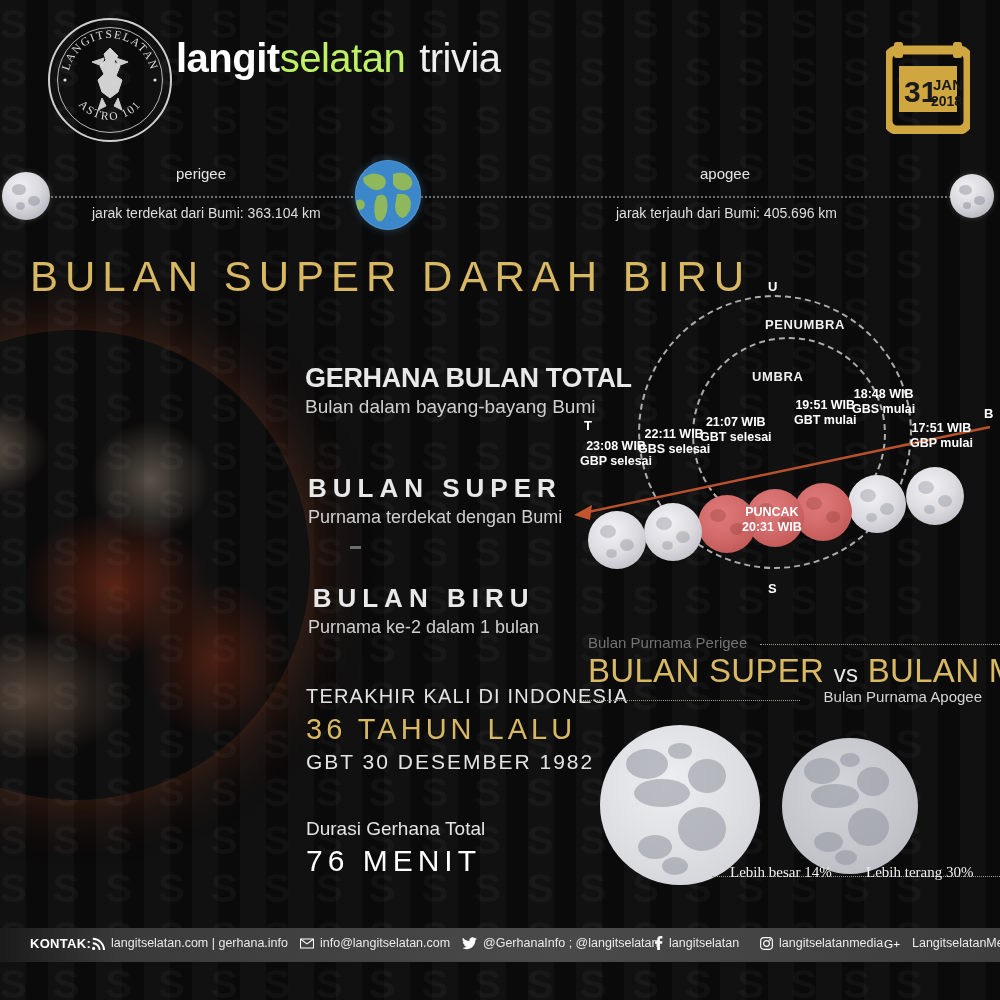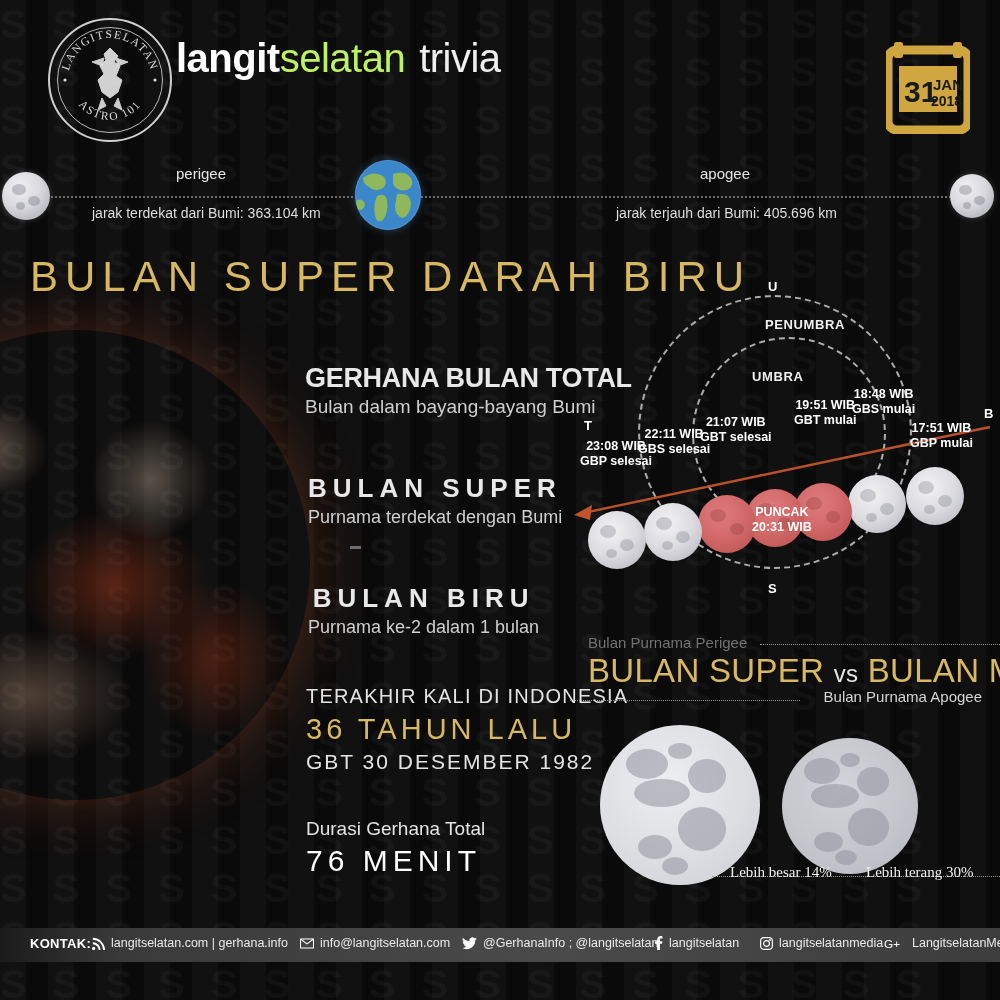--- a/index.html
+++ b/index.html
@@ -395,7 +395,7 @@
       <span>GBP mulai</span>
     </div>
 
-    <div class="tlabel" style="left:192px;top:230px;">
+    <div class="tlabel" style="left:182px;top:230px;">
       <span>PUNCAK</span><br>
       <span>20:31 WIB</span>
     </div>

